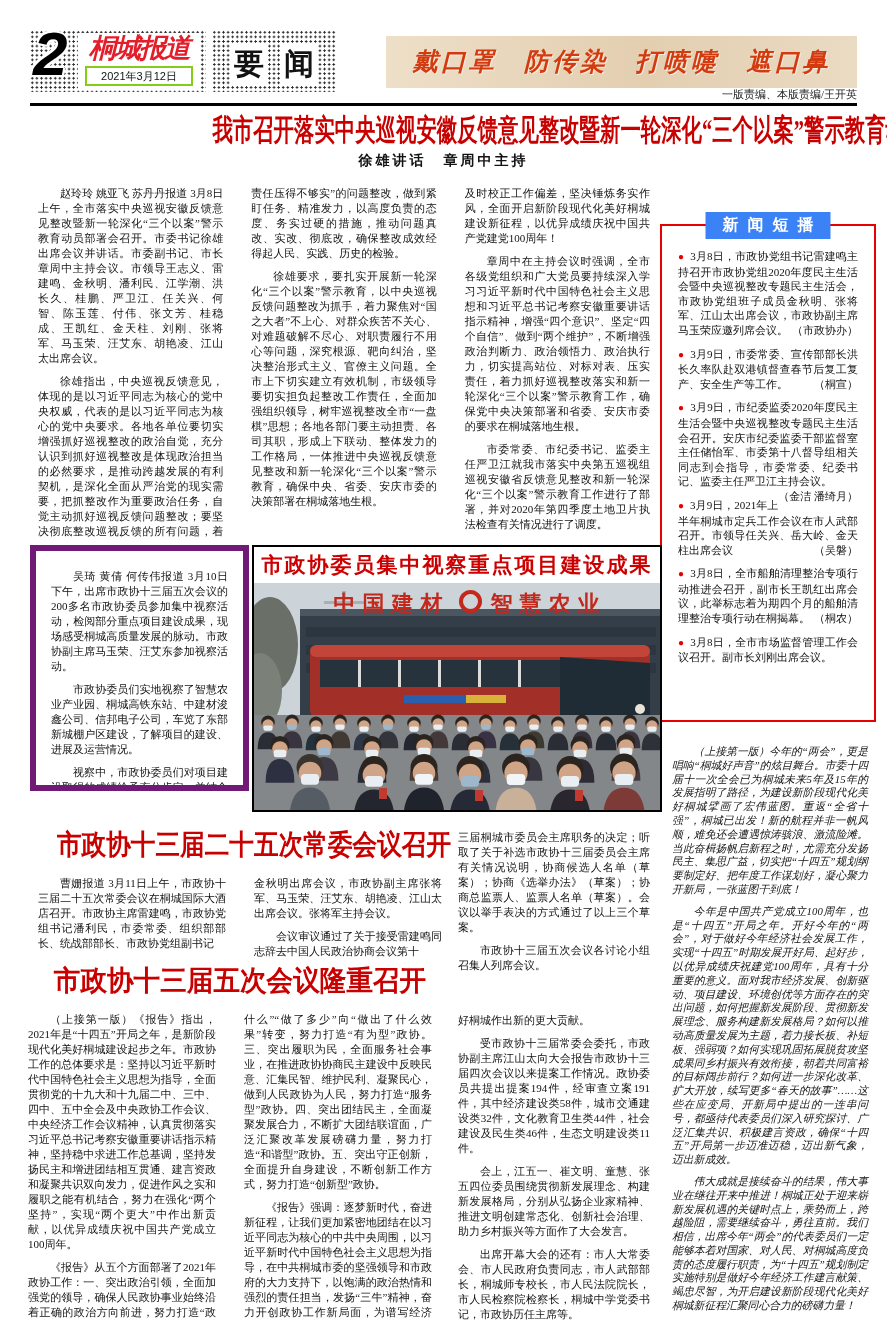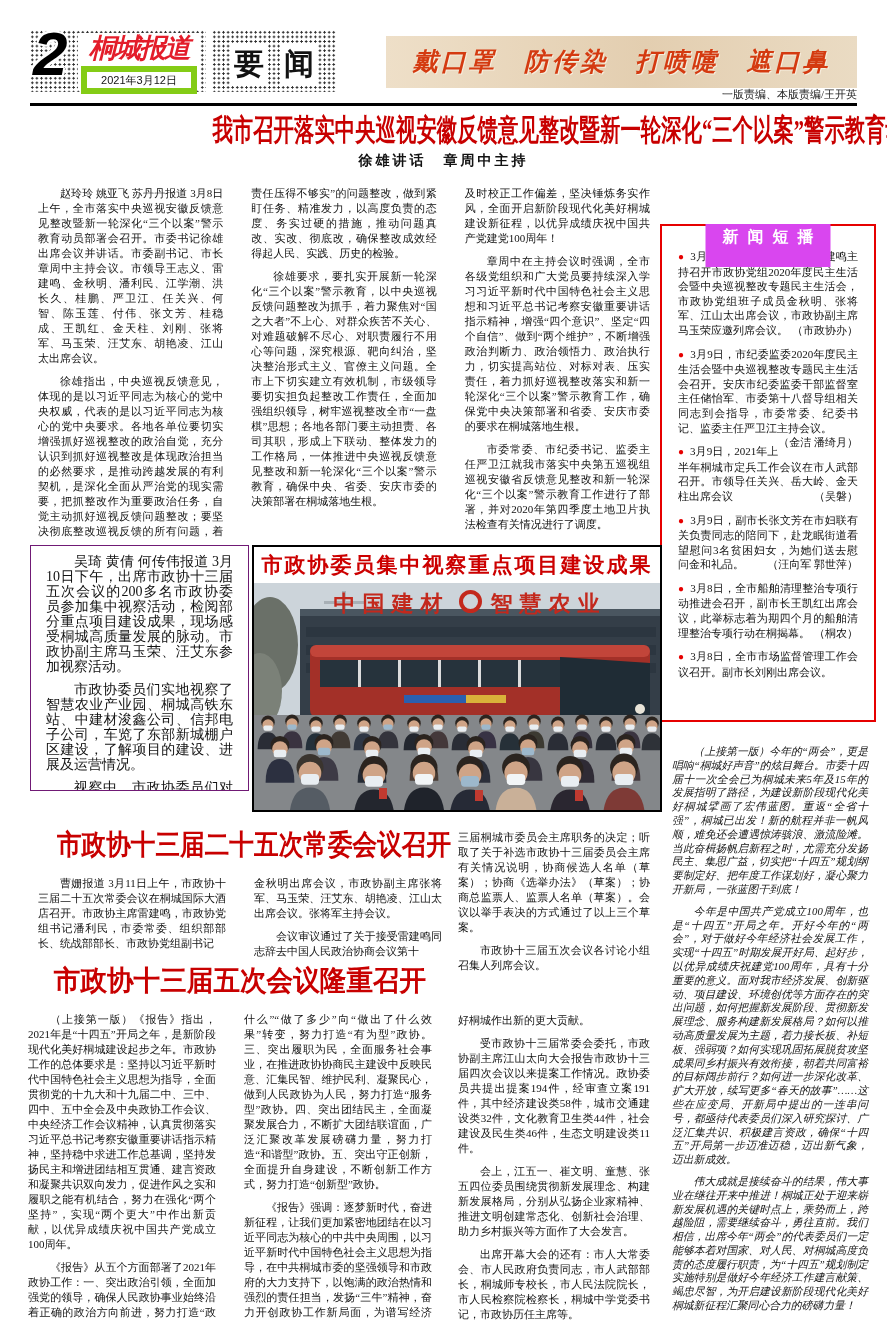--- a/index.html
+++ b/index.html
@@ -17,7 +17,7 @@
   .masthead{left:78px;top:33px;width:122px;height:56px;background:#fff;text-align:center;}
   .paper-name{font-size:27px;line-height:31px;color:#e31d2a;font-weight:bold;font-style:italic;
               letter-spacing:-2px;white-space:nowrap;}
-  .date-box{margin:2px auto 0;border:6px solid #84cc16;font-size:11px;line-height:16px;width:104px;
+  .date-box{margin:2px auto 0;border:2px solid #84cc16;font-size:11px;line-height:16px;width:104px;
             background:#fff;font-family:"Liberation Sans",sans-serif;}
   .dots-mid{left:212px;top:30px;width:124px;height:62px;text-align:center;}
   .sec-ch{display:inline-block;font-size:30px;font-weight:bold;background:#fff;padding:1px 3px;

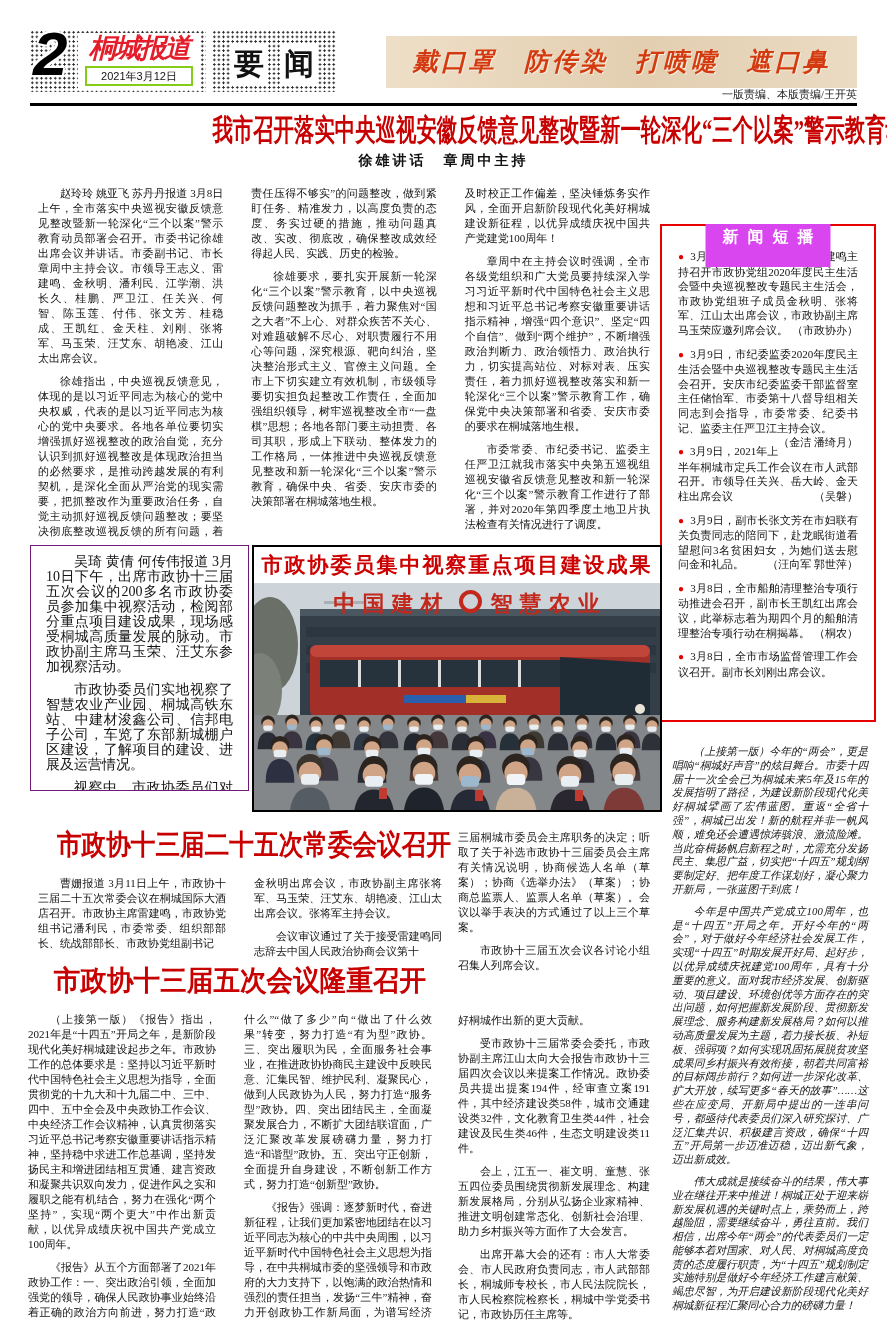--- a/index.html
+++ b/index.html
@@ -47,9 +47,9 @@
   .briefs{left:660px;top:224px;width:216px;height:498px;border:2.5px solid #e60000;
           box-sizing:border-box;background:#fff;}
   .briefs-title{position:absolute;top:-14px;left:50%;transform:translateX(-50%);
-                background:#d946ef;color:#fff;font-size:16px;font-weight:bold;
-                letter-spacing:9px;padding:3px 8px 19px 17px;white-space:nowrap;
-                font-family:"Liberation Sans",sans-serif;margin-top:12px;}
+                background:#3b82f6;color:#fff;font-size:16px;font-weight:bold;
+                letter-spacing:9px;padding:3px 8px 3px 17px;white-space:nowrap;
+                font-family:"Liberation Sans",sans-serif;}
   .briefs-body{padding:15px 8px 4px;font-size:11px;line-height:14.6px;overflow:hidden;height:470px;box-sizing:border-box;}
   .brief-item{margin-bottom:9px;text-align:justify;}
   .brief-bullet{color:#e60000;font-size:10px;margin-right:6px;}

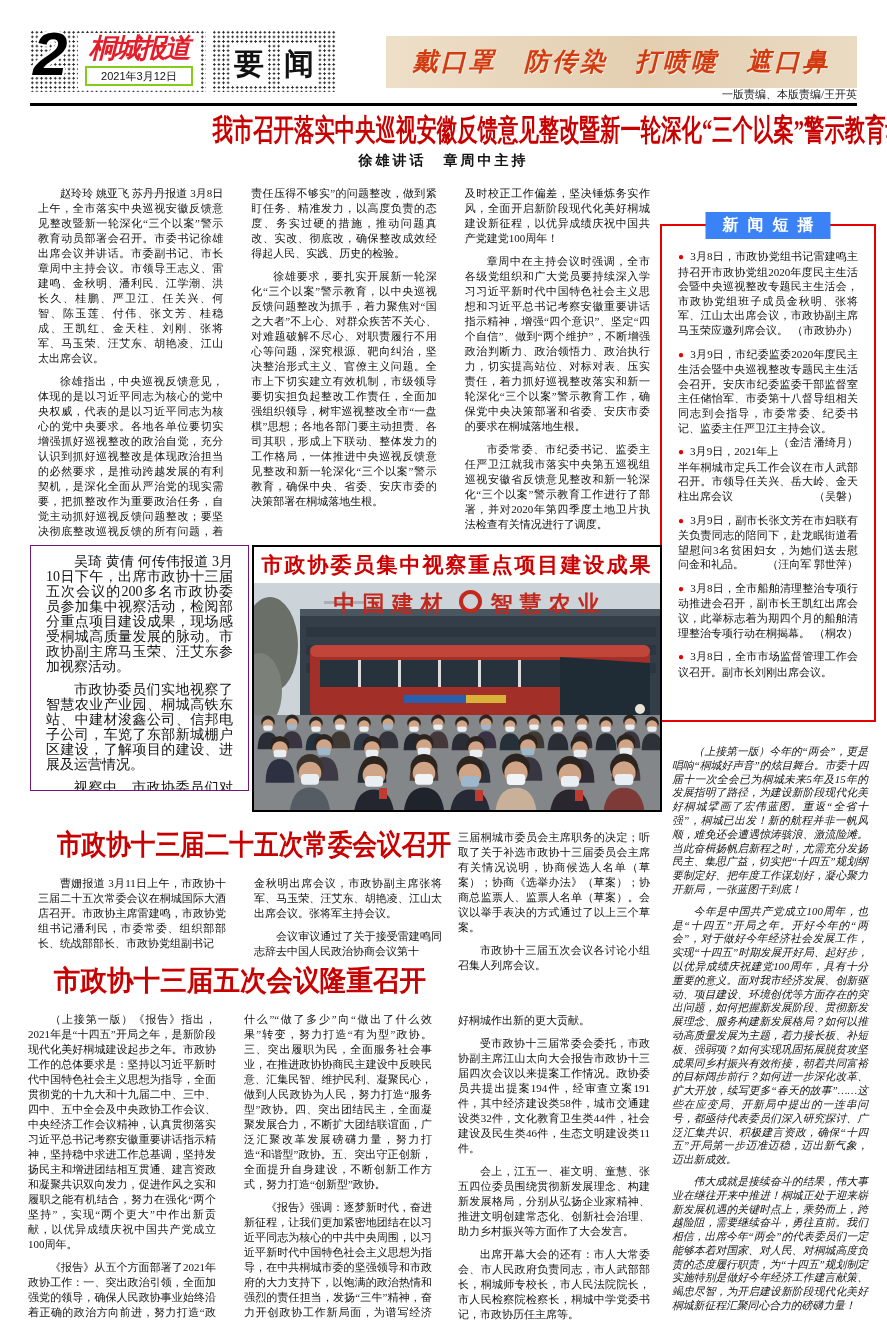--- a/index.html
+++ b/index.html
@@ -126,6 +126,7 @@
     <div class="briefs-title">新闻短播</div>
     <div class="briefs-body">
       <div class="brief-item"><span class="brief-bullet">●</span><span>3月8日，市政协党组书记雷建鸣主持召开市政协党组2020年度民主生活会暨中央巡视整改专题民主生活会，市政协党组班子成员金秋明、张将军、江山太出席会议，市政协副主席马玉荣应邀列席会议。</span><span class="brief-byline">（市政协办）</span></div>
+      <div class="brief-item"><span class="brief-bullet">●</span><span>3月9日，市委常委、宣传部部长洪长久率队赴双港镇督查春节后复工复产、安全生产等工作。</span><span class="brief-byline">（桐宣）</span></div>
       <div class="brief-item"><span class="brief-bullet">●</span><span>3月9日，市纪委监委2020年度民主生活会暨中央巡视整改专题民主生活会召开。安庆市纪委监委干部监督室主任储怡军、市委第十八督导组相关同志到会指导，市委常委、纪委书记、监委主任严卫江主持会议。</span><span class="brief-byline">（金洁 潘绮月）</span></div>
       <div class="brief-item"><span class="brief-bullet">●</span><span>3月9日，2021年上半年桐城市定兵工作会议在市人武部召开。市领导任关兴、岳大岭、金天柱出席会议</span><span class="brief-byline">（吴磐）</span></div>
       <div class="brief-item"><span class="brief-bullet">●</span><span>3月9日，副市长张文芳在市妇联有关负责同志的陪同下，赴龙眠街道看望慰问3名贫困妇女，为她们送去慰问金和礼品。</span><span class="brief-byline">（汪向军 郭世萍）</span></div>

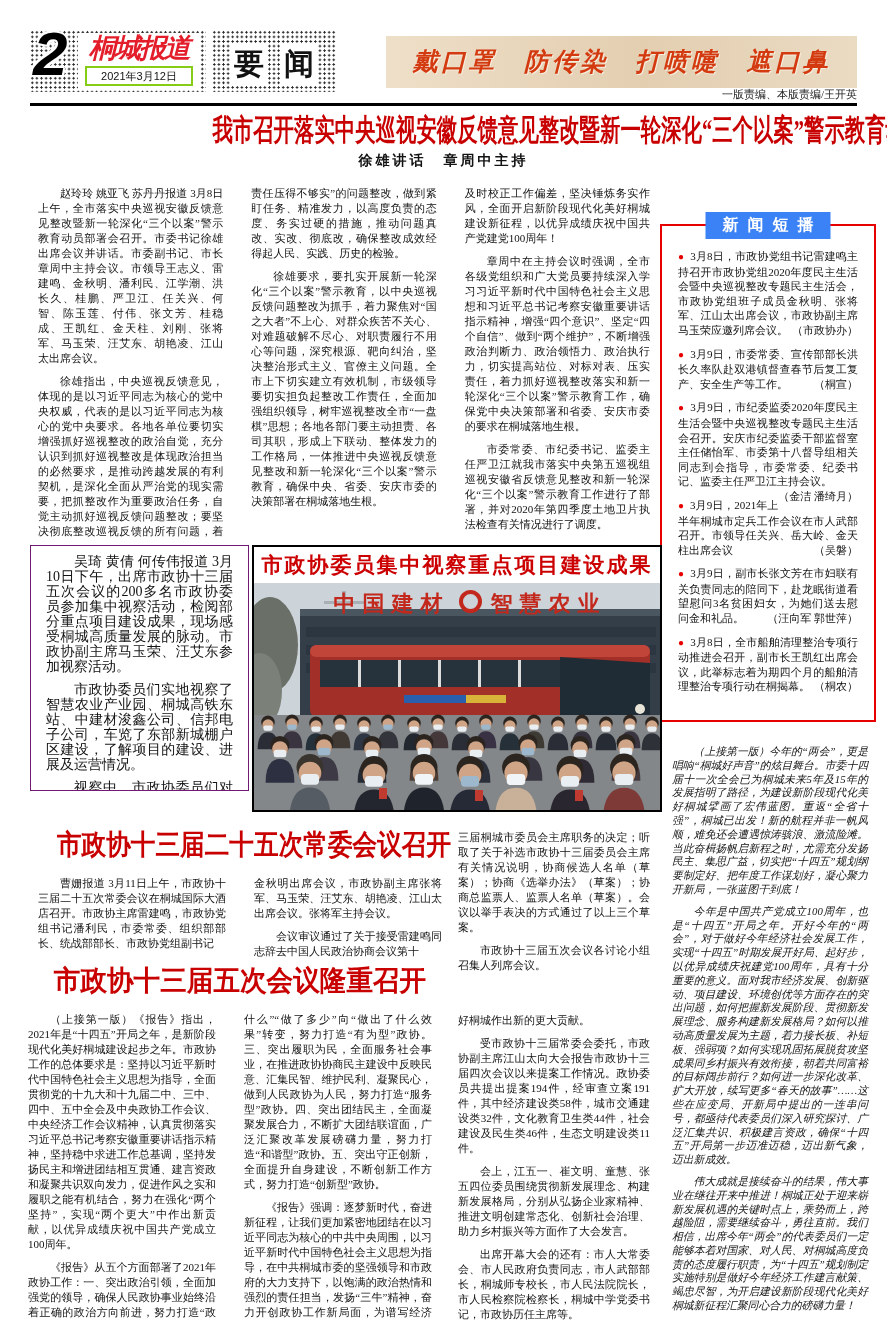--- a/index.html
+++ b/index.html
@@ -55,9 +55,9 @@
   .brief-bullet{color:#e60000;font-size:10px;margin-right:6px;}
   .brief-byline{float:right;}
   
-  .visit-box{left:30px;top:545px;width:219px;height:246px;border:1px solid #701a75;
-             box-sizing:border-box;padding:0 7px;overflow:hidden;
-             font-size:14px;line-height:15px;text-align:justify;}
+  .visit-box{left:30px;top:545px;width:219px;height:246px;border:6px solid #701a75;
+             box-sizing:border-box;padding:10px 7px;overflow:hidden;
+             font-size:11px;line-height:15px;text-align:justify;}
   .photo-box{left:252px;top:545px;width:410px;height:267px;border:2px solid #000;
              box-sizing:border-box;background:#fff;}
   .photo-title{height:36px;line-height:36px;text-align:center;color:#cc0000;font-weight:bold;

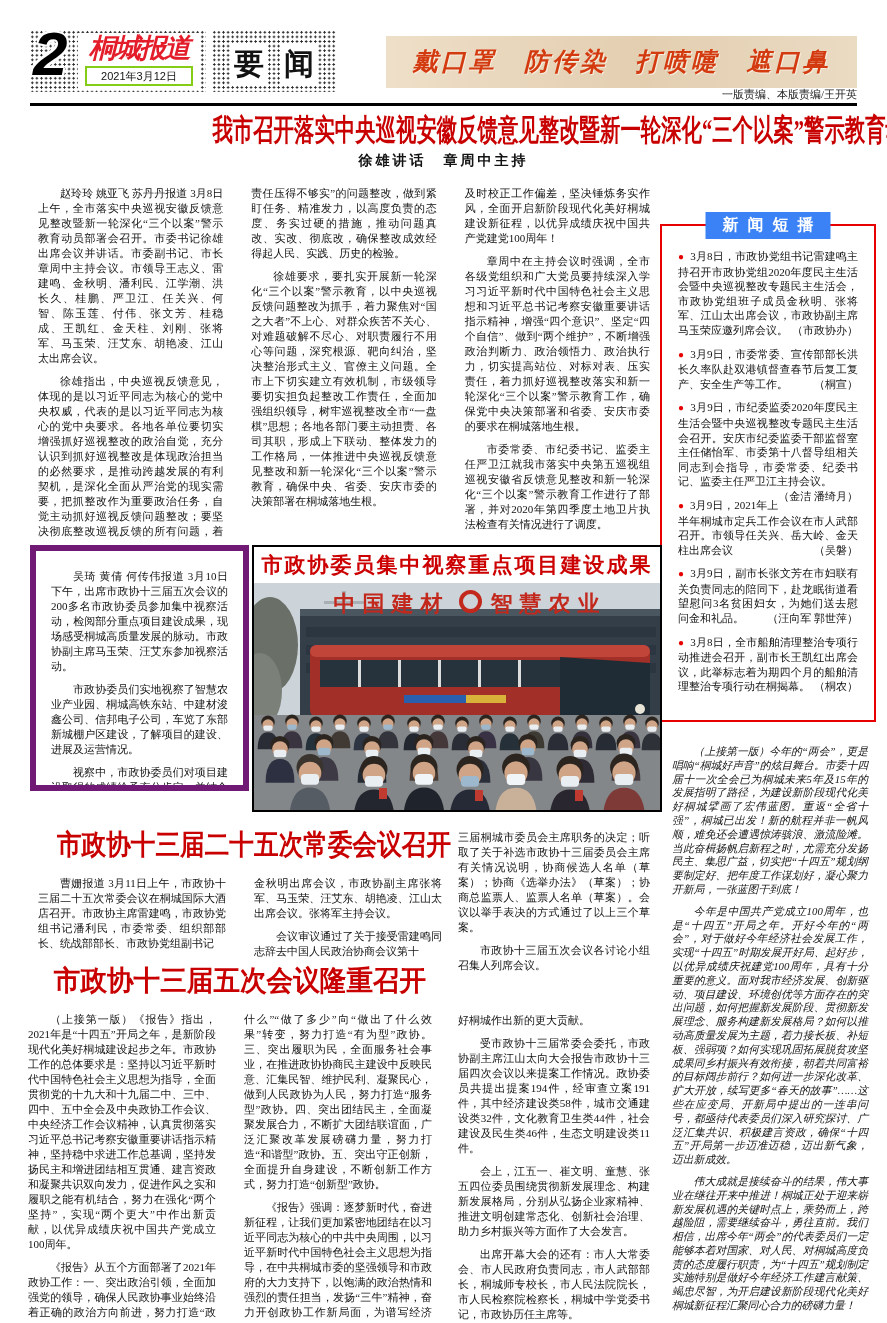--- a/index.html
+++ b/index.html
@@ -129,7 +129,6 @@
       <div class="brief-item"><span class="brief-bullet">●</span><span>3月9日，市委常委、宣传部部长洪长久率队赴双港镇督查春节后复工复产、安全生产等工作。</span><span class="brief-byline">（桐宣）</span></div>
       <div class="brief-item"><span class="brief-bullet">●</span><span>3月9日，市纪委监委2020年度民主生活会暨中央巡视整改专题民主生活会召开。安庆市纪委监委干部监督室主任储怡军、市委第十八督导组相关同志到会指导，市委常委、纪委书记、监委主任严卫江主持会议。</span><span class="brief-byline">（金洁 潘绮月）</span></div>
       <div class="brief-item"><span class="brief-bullet">●</span><span>3月9日，2021年上半年桐城市定兵工作会议在市人武部召开。市领导任关兴、岳大岭、金天柱出席会议</span><span class="brief-byline">（吴磐）</span></div>
-      <div class="brief-item"><span class="brief-bullet">●</span><span>3月9日，副市长张文芳在市妇联有关负责同志的陪同下，赴龙眠街道看望慰问3名贫困妇女，为她们送去慰问金和礼品。</span><span class="brief-byline">（汪向军 郭世萍）</span></div>
       <div class="brief-item"><span class="brief-bullet">●</span><span>3月8日，全市船舶清理整治专项行动推进会召开，副市长王凯红出席会议，此举标志着为期四个月的船舶清理整治专项行动在桐揭幕。</span><span class="brief-byline">（桐农）</span></div>
       <div class="brief-item"><span class="brief-bullet">●</span><span>3月8日，全市市场监督管理工作会议召开。副市长刘刚出席会议。</span></div>
     </div>

